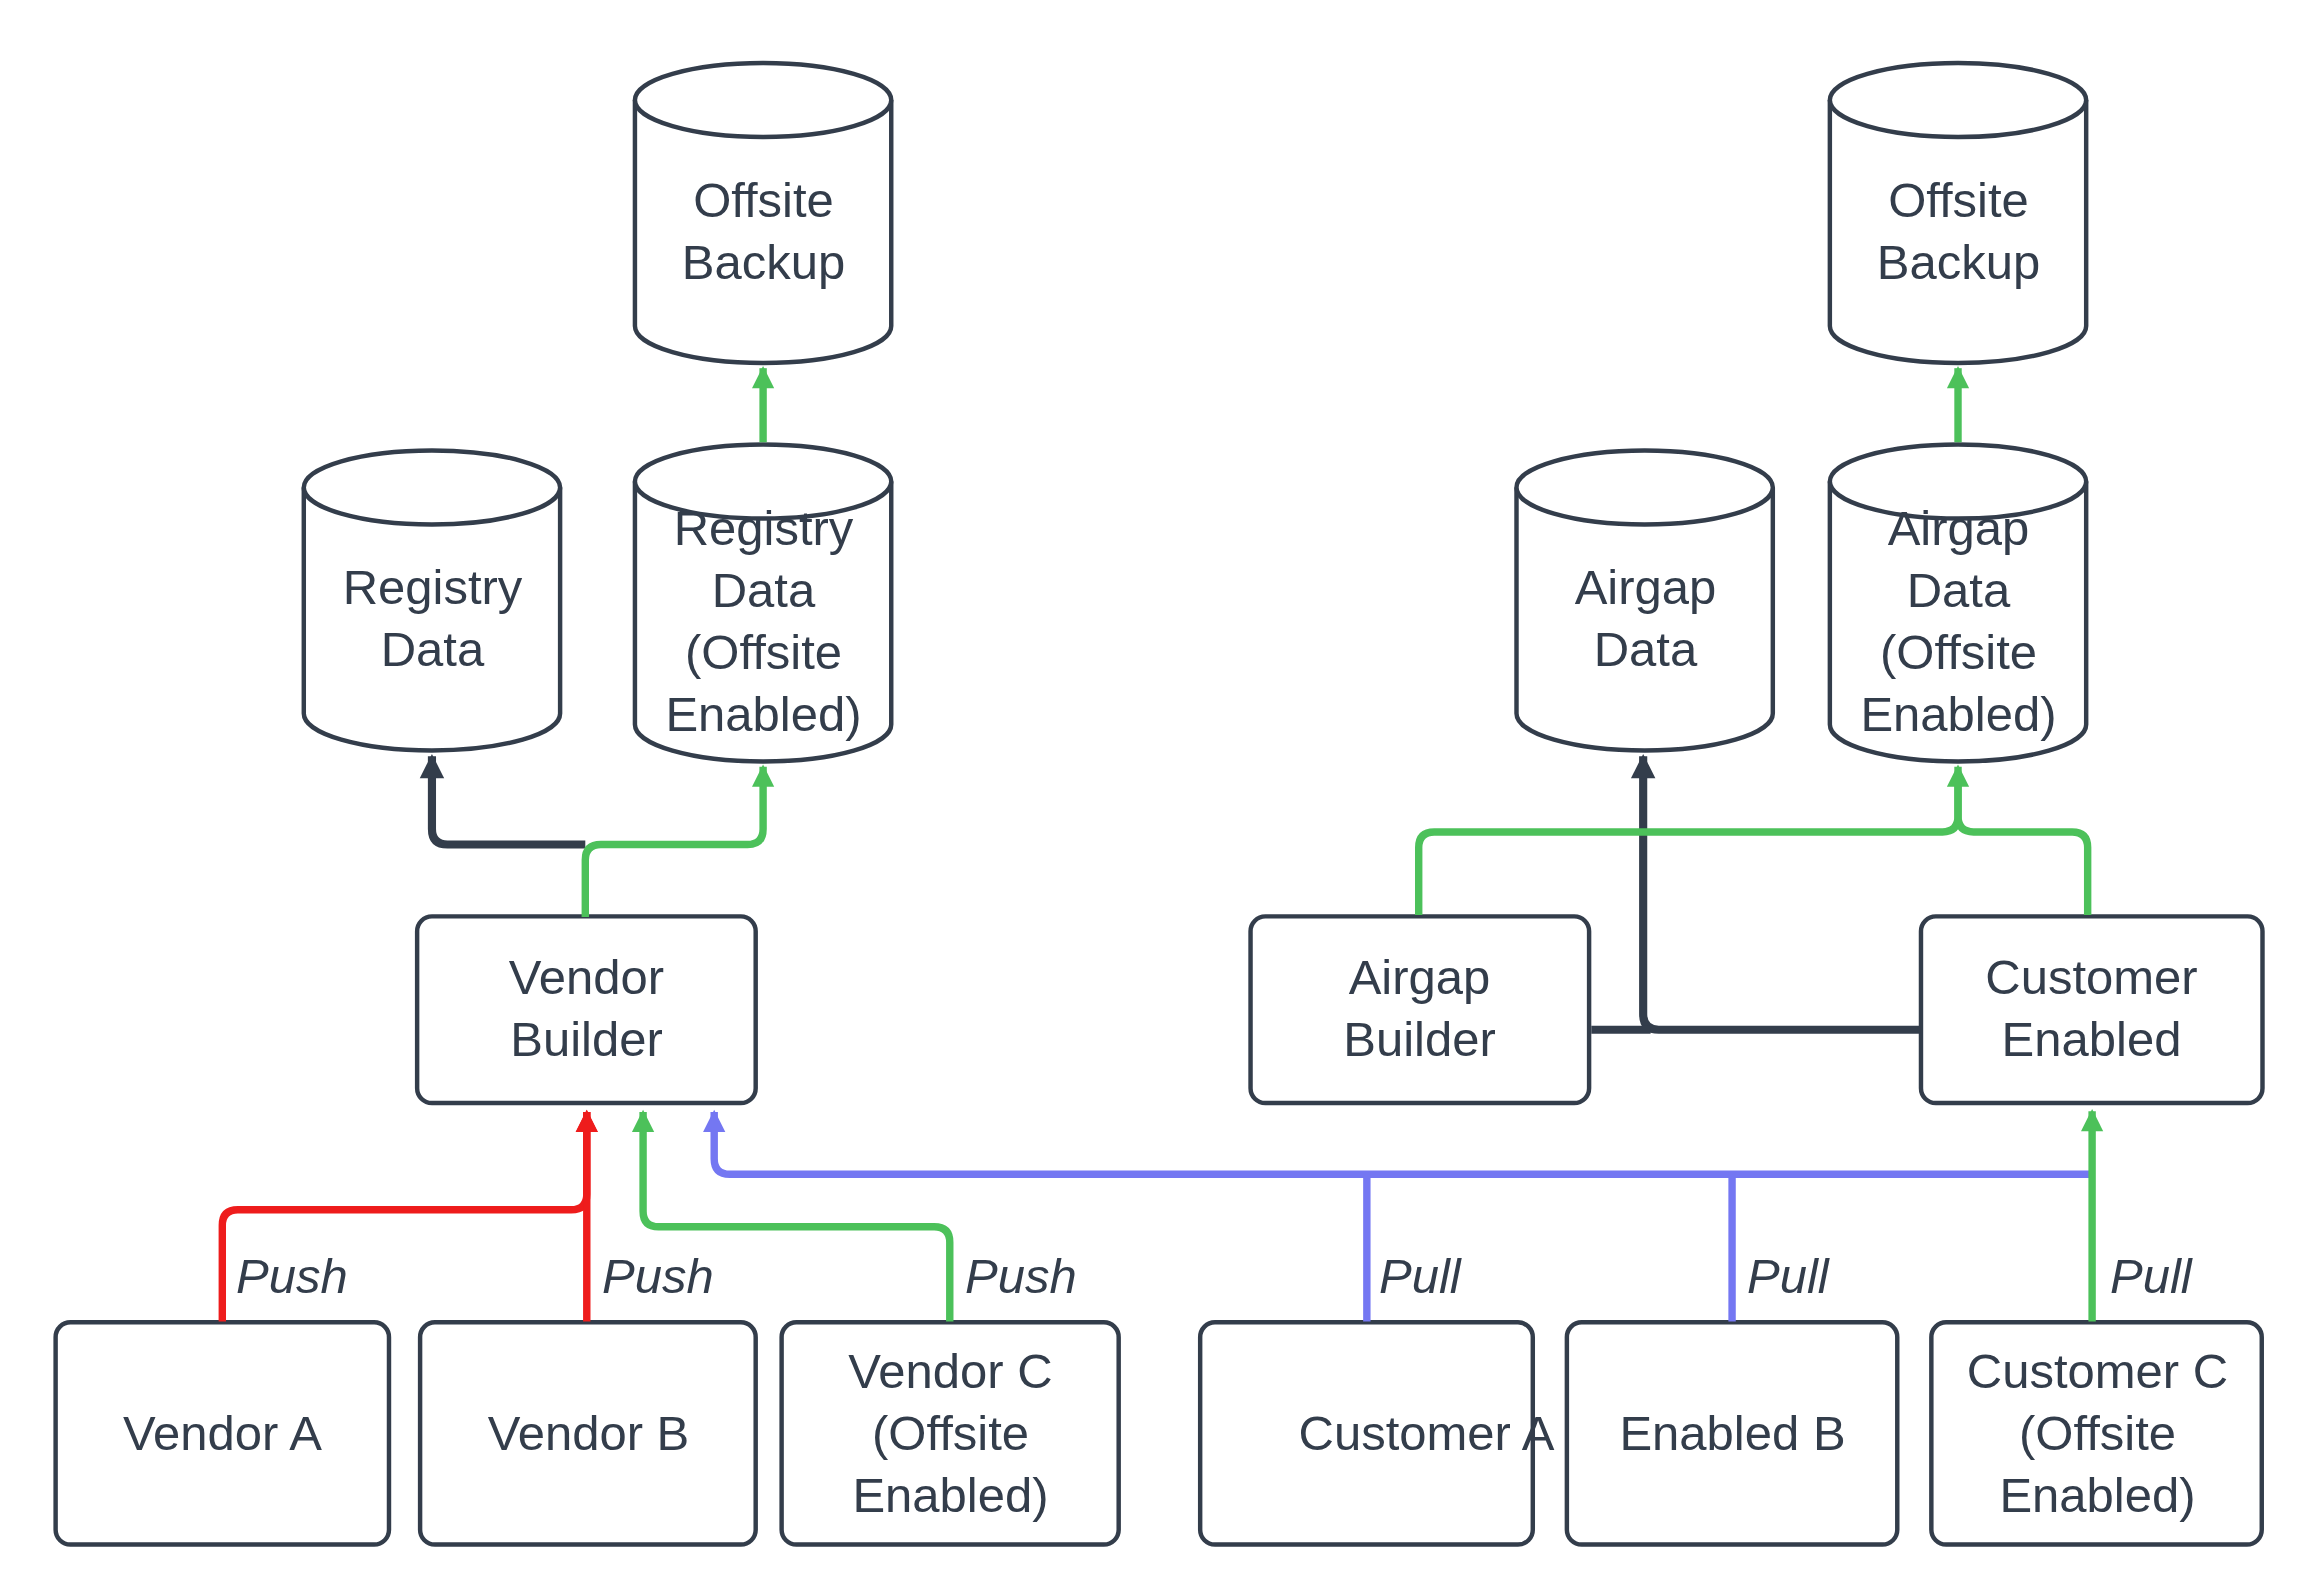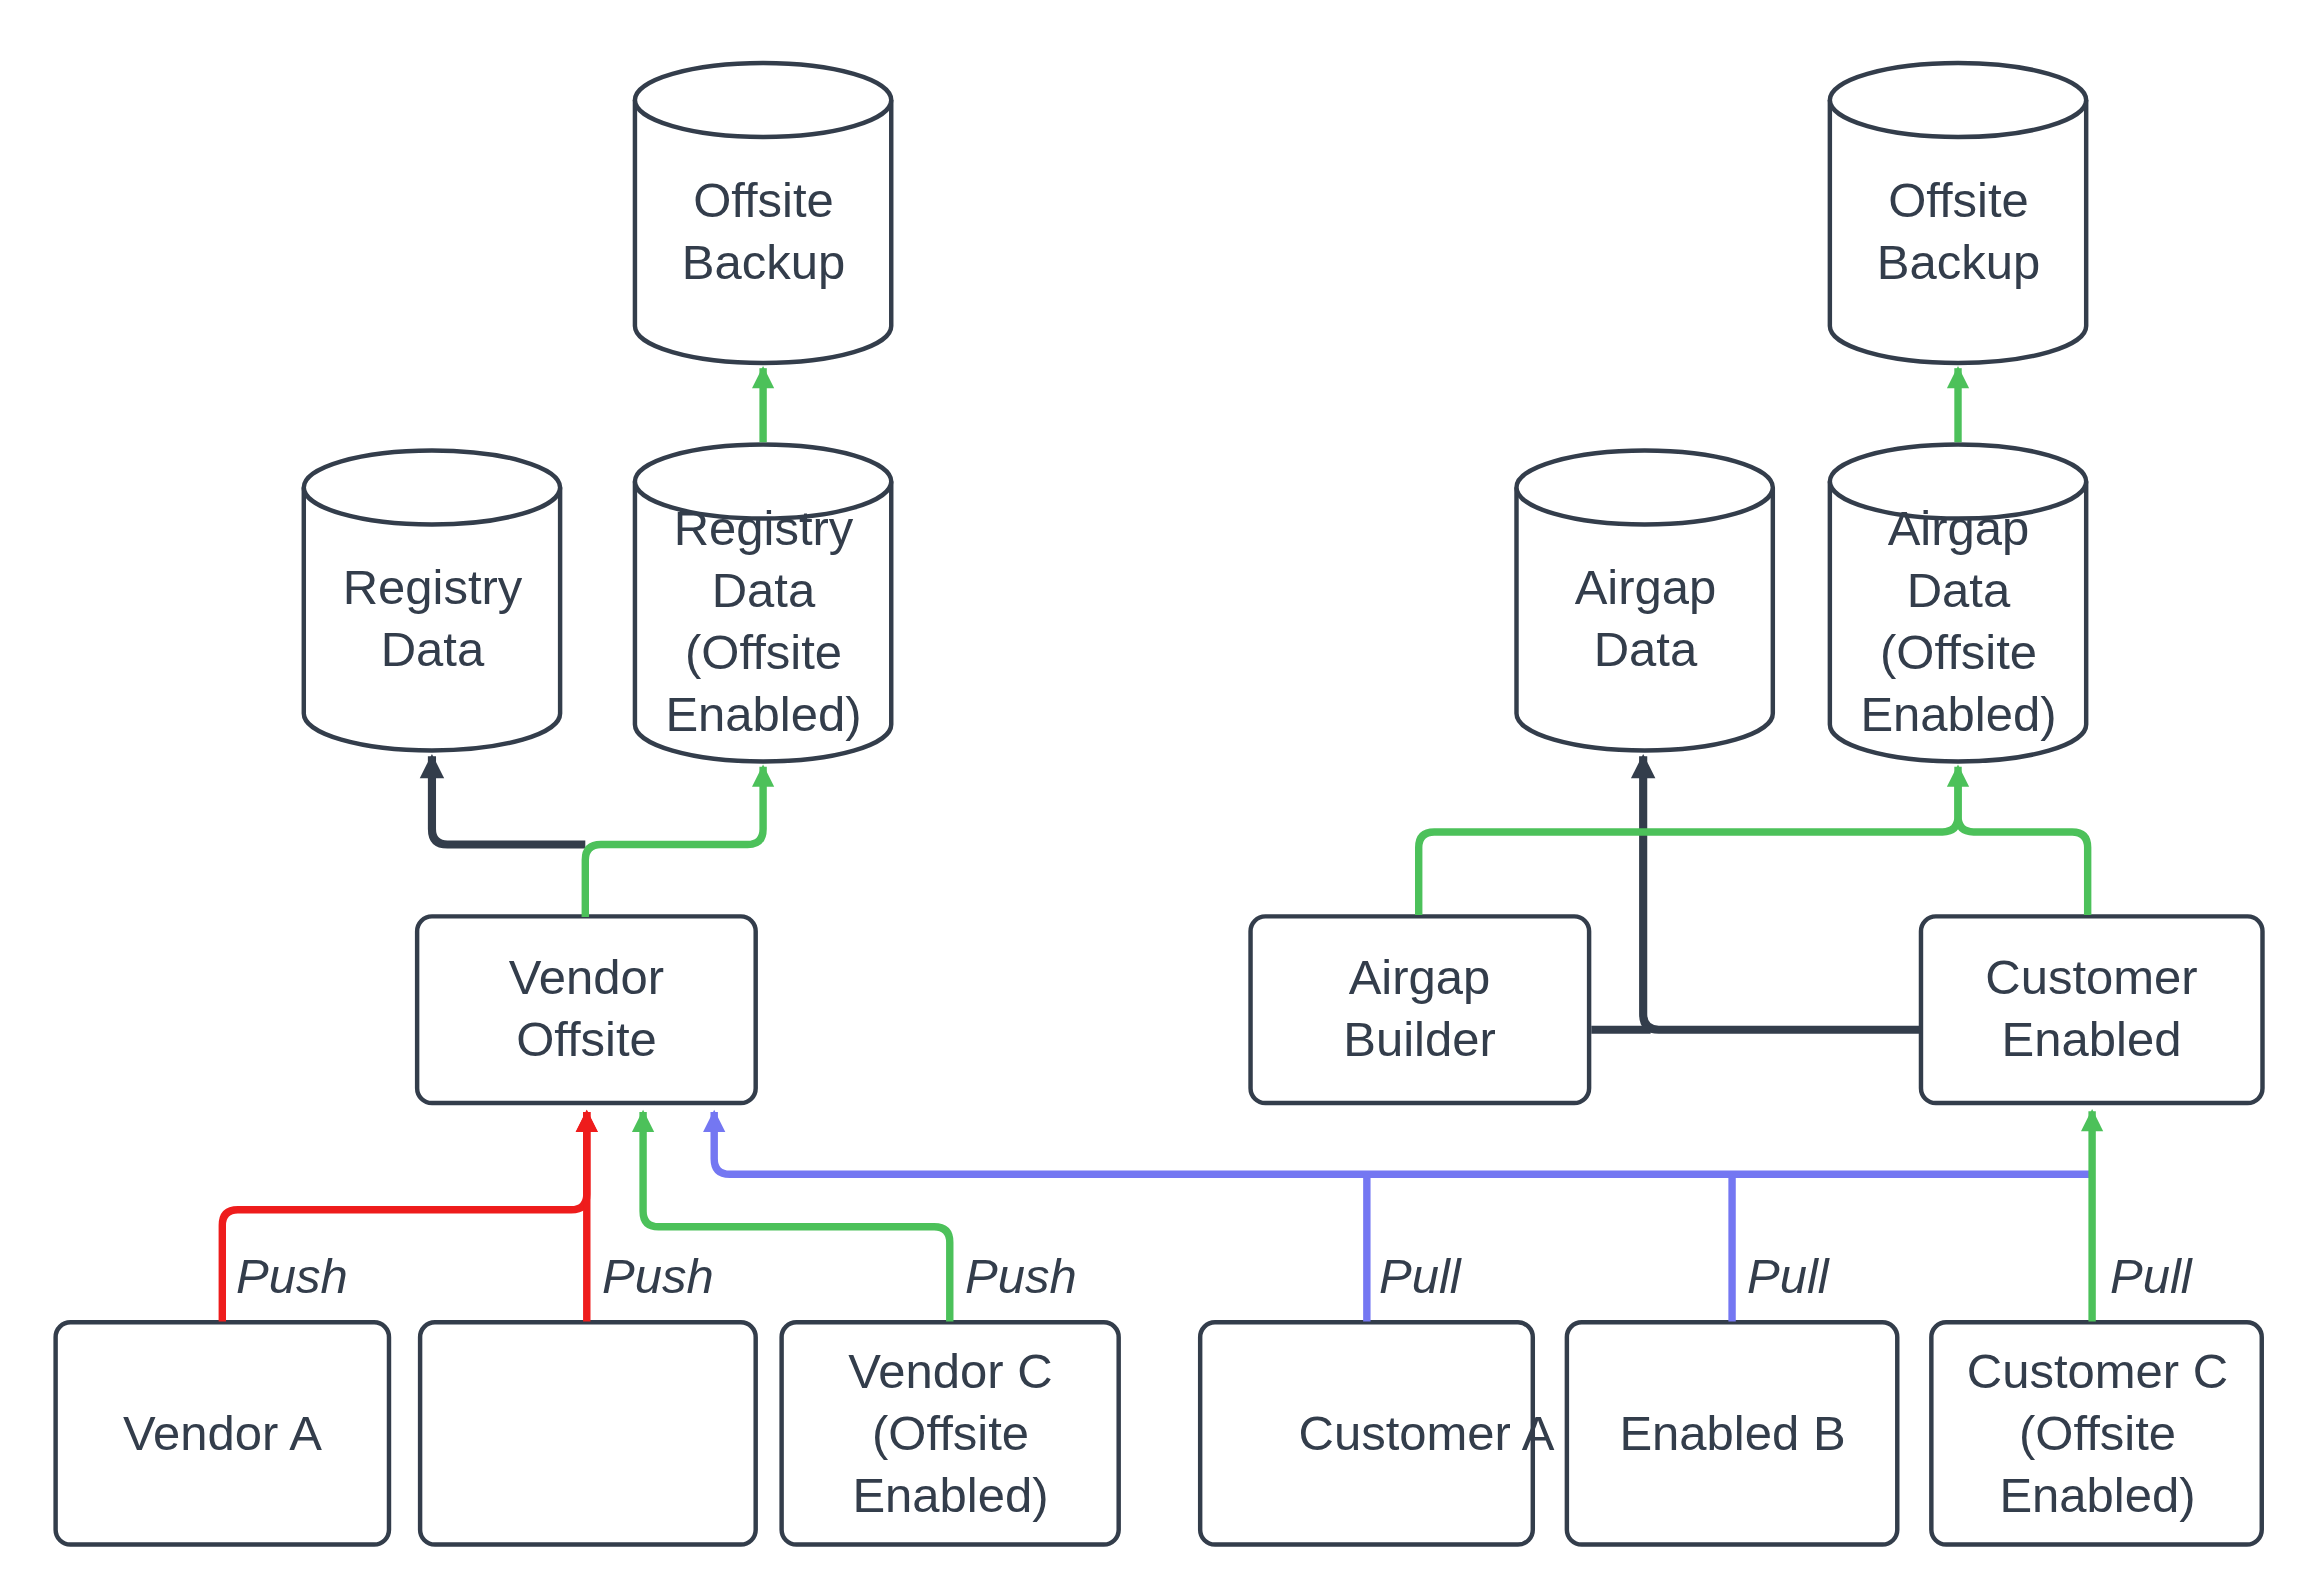--- a/index.html
+++ b/index.html
@@ -134,7 +134,7 @@
 Backup</div>
 
   <div class="node-label" style="left:586px;top:946px">Vendor
-Offsite</div>
+Builder</div>
   <div class="node-label" style="left:1419px;top:946px">Airgap
 Builder</div>
   <div class="node-label" style="left:2091px;top:946px">Customer

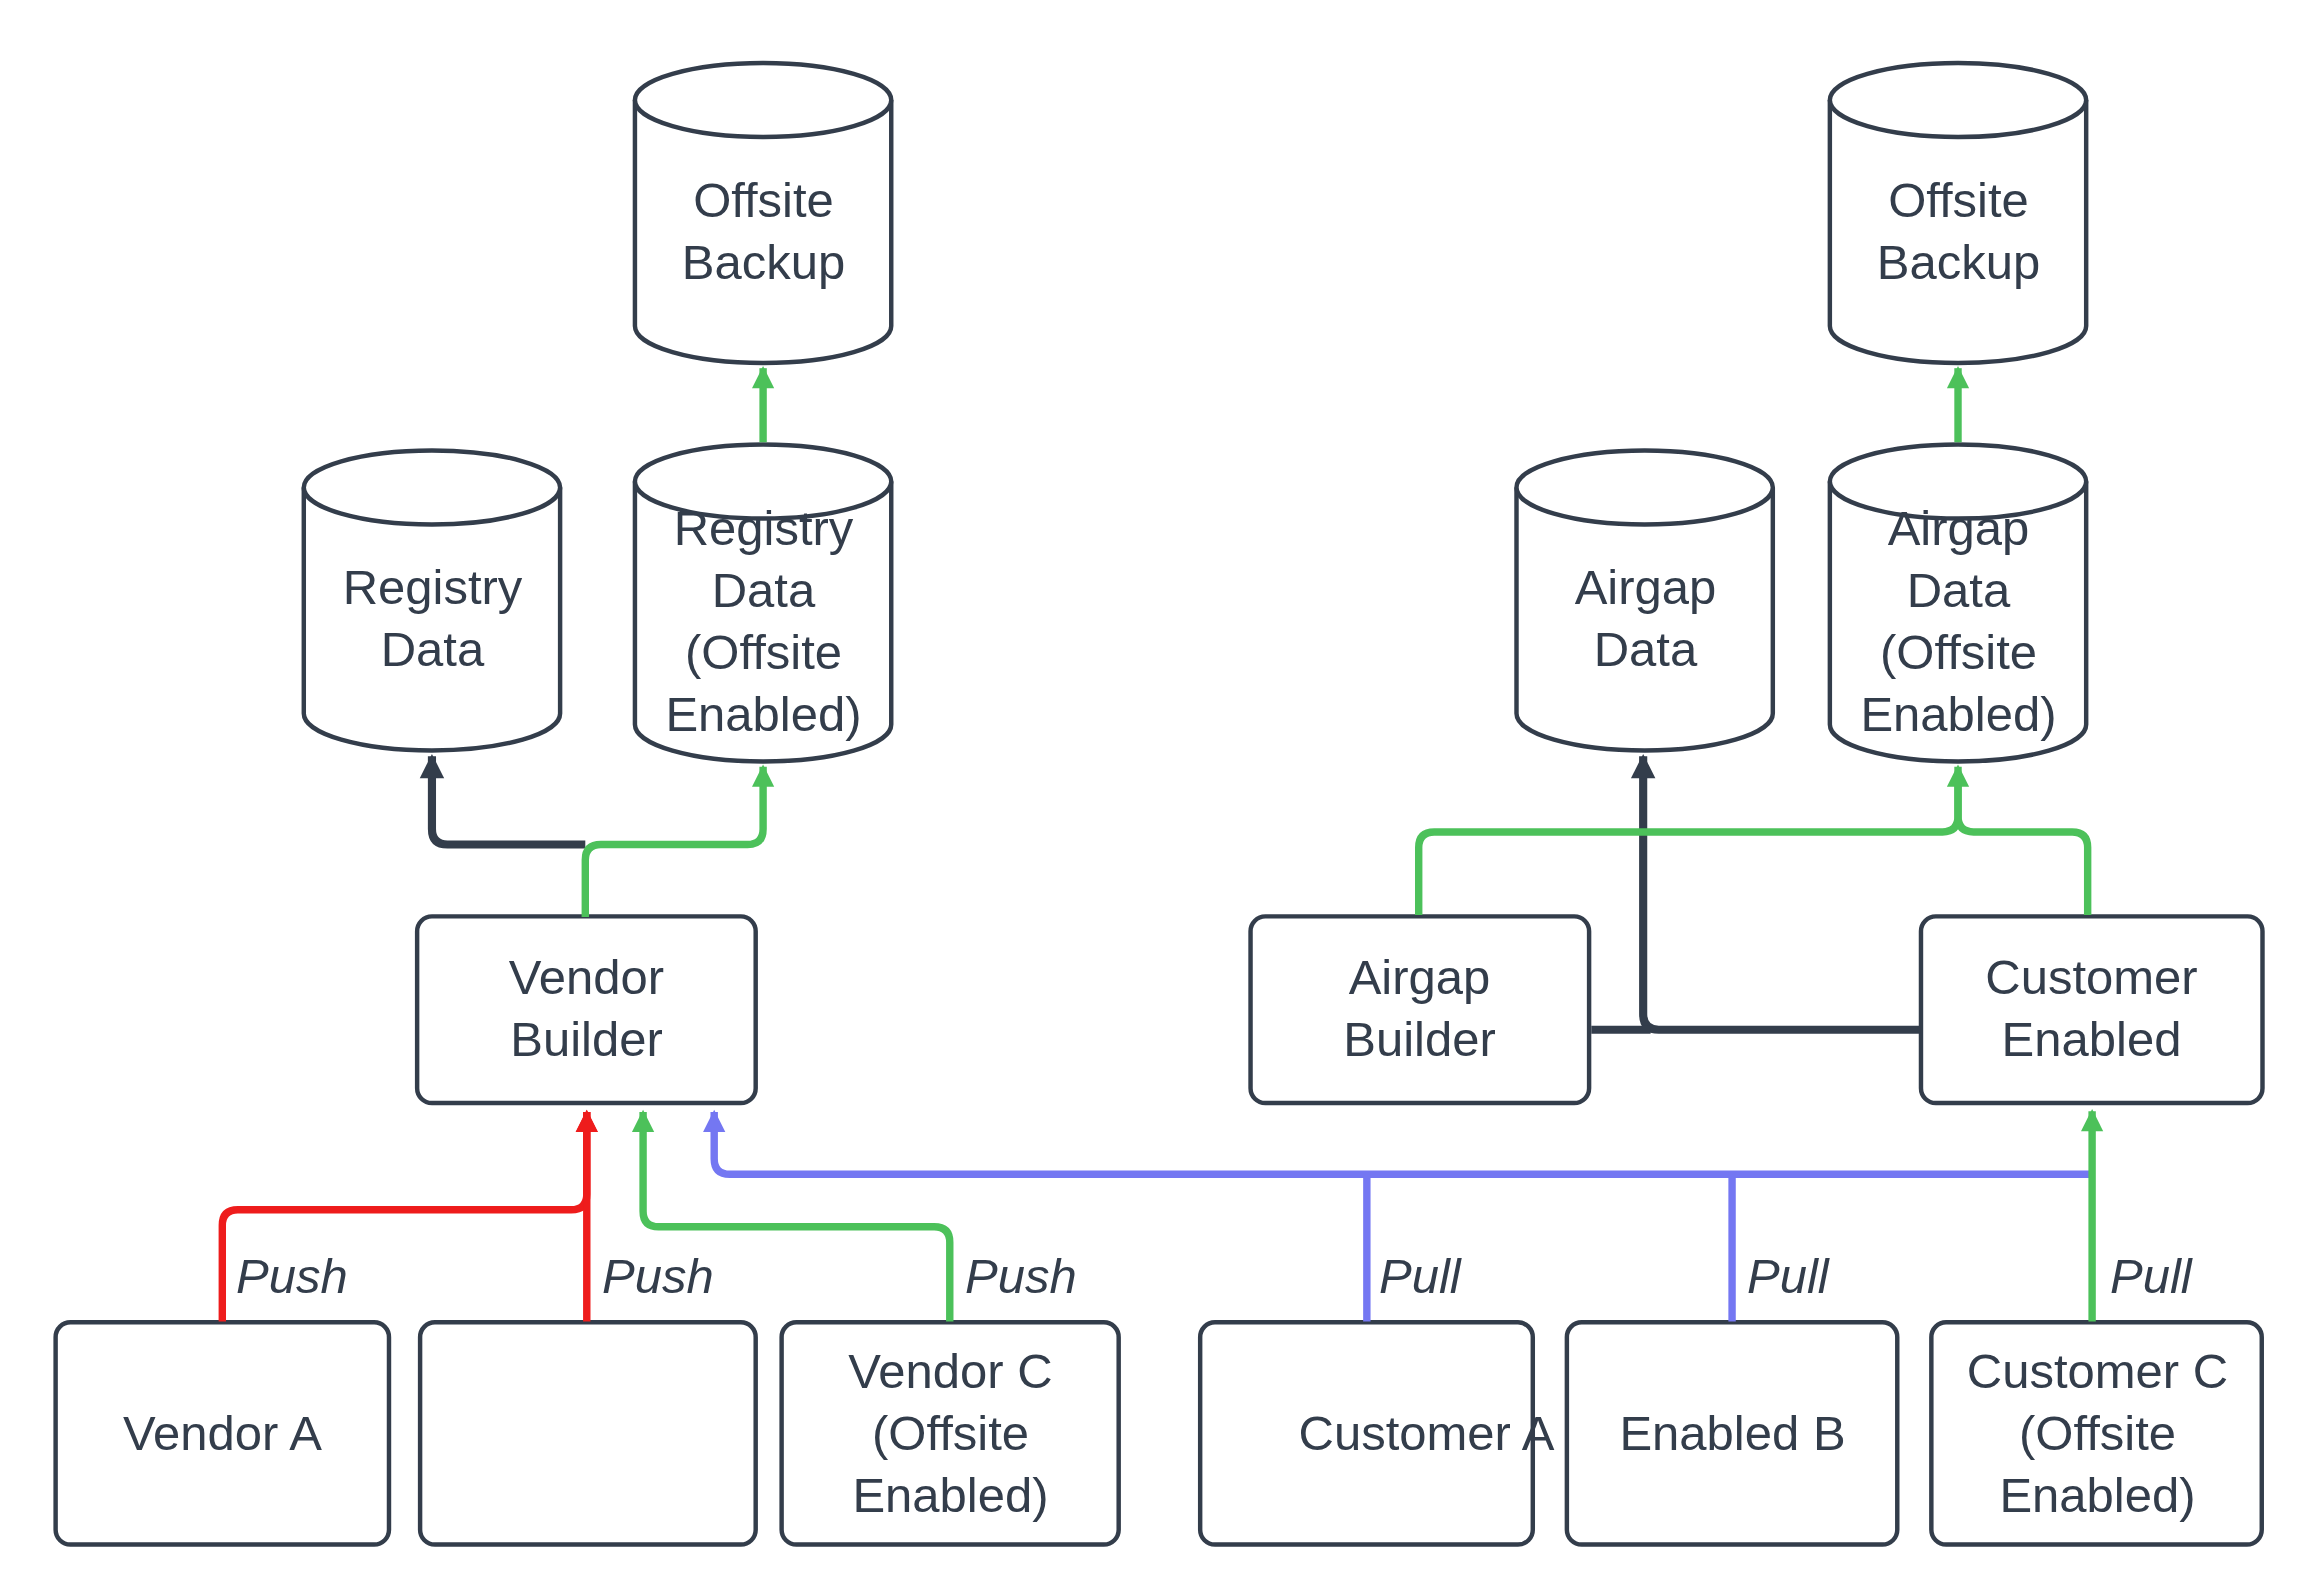--- a/index.html
+++ b/index.html
@@ -141,6 +141,7 @@
 Enabled</div>
 
   <div class="node-label" style="left:222px;top:1402px">Vendor A</div>
+  <div class="node-label" style="left:588px;top:1402px">Vendor B</div>
   <div class="node-label" style="left:950px;top:1340px">Vendor C
 (Offsite
 Enabled)</div>

